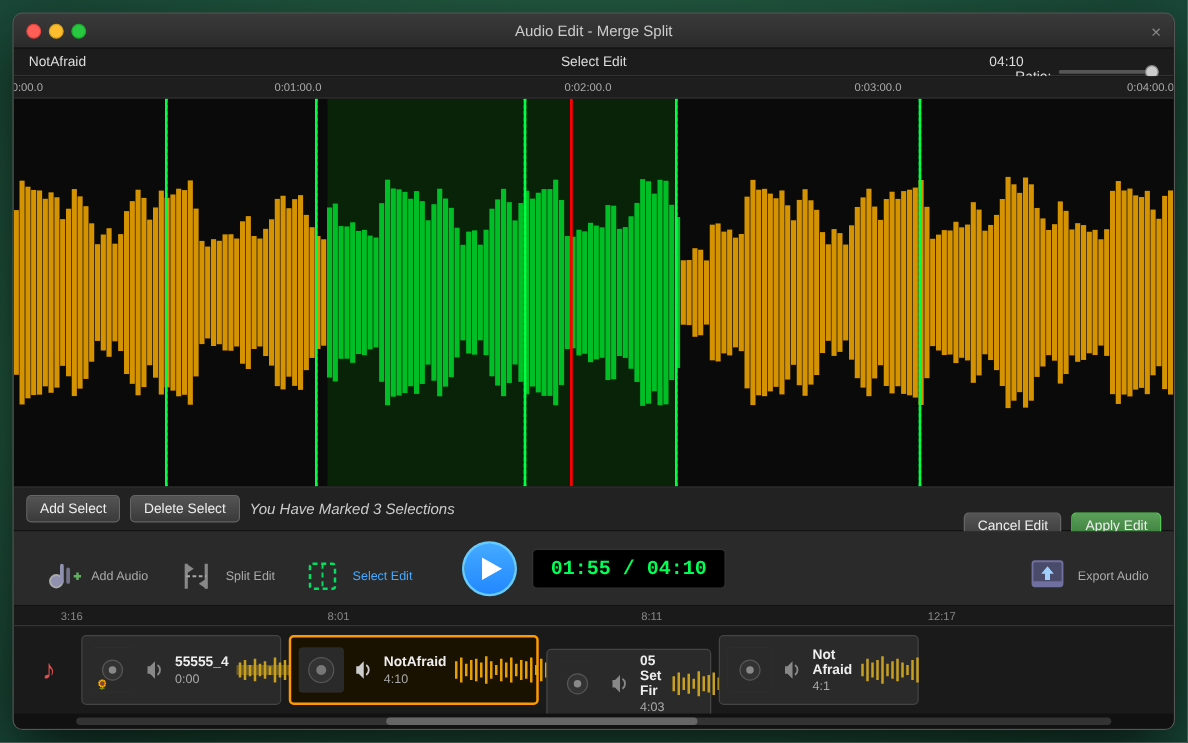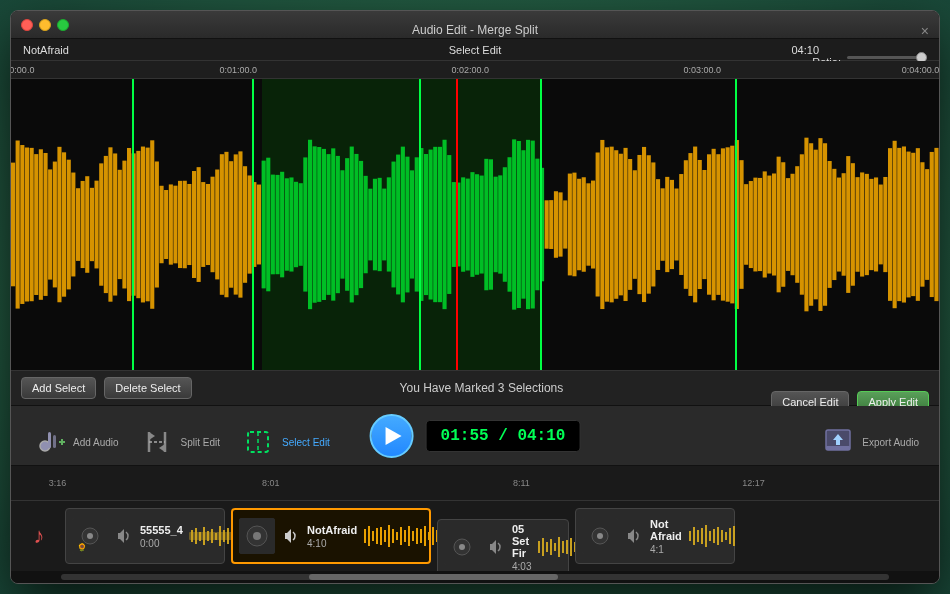--- a/index.html
+++ b/index.html
@@ -30,6 +30,7 @@
       background: linear-gradient(180deg, #3a3a3a 0%, #2a2a2a 100%);
       height: 28px;
       display: flex;
+      align-items: center;
       padding: 12px 10px;
       border-bottom: 1px solid #111;
       position: relative;

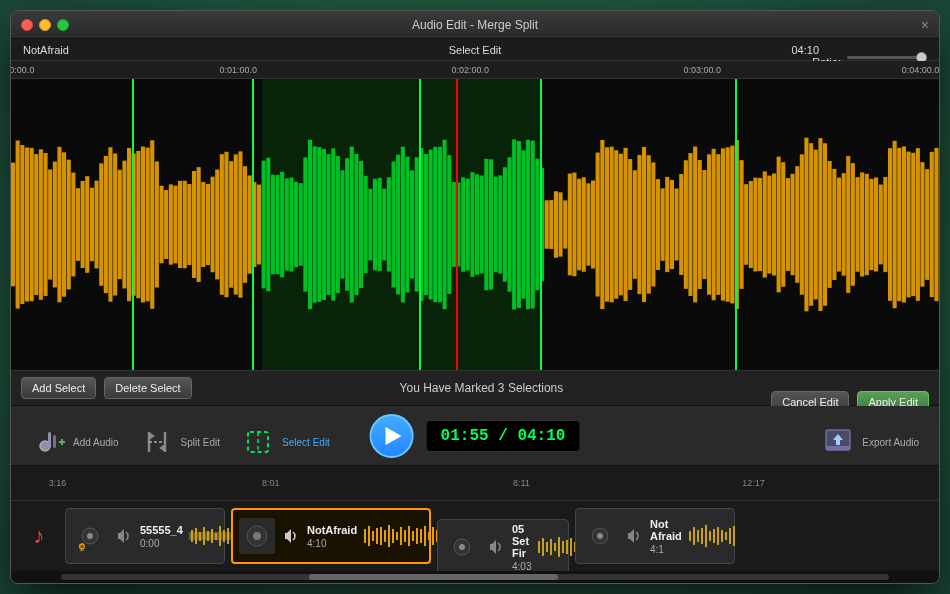--- a/index.html
+++ b/index.html
@@ -207,9 +207,10 @@
     }
     .selection-status {
       flex: 1;
-      text-align: center;
+      text-align: left;
       color: #ccc;
       font-size: 12px;
+      font-style: italic;
     }
     .right-btns {
       display: flex;

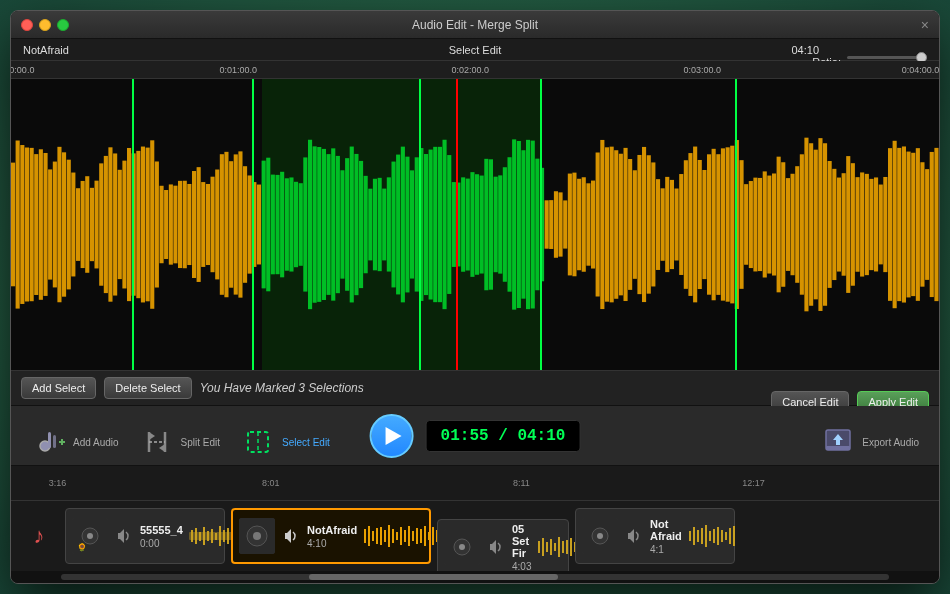--- a/index.html
+++ b/index.html
@@ -297,7 +297,7 @@
     }
     
     .mini-timeline {
-      height: 35px;
+      height: 16px;
       background: #1a1a1a;
       border-bottom: 1px solid #333;
       position: relative;

